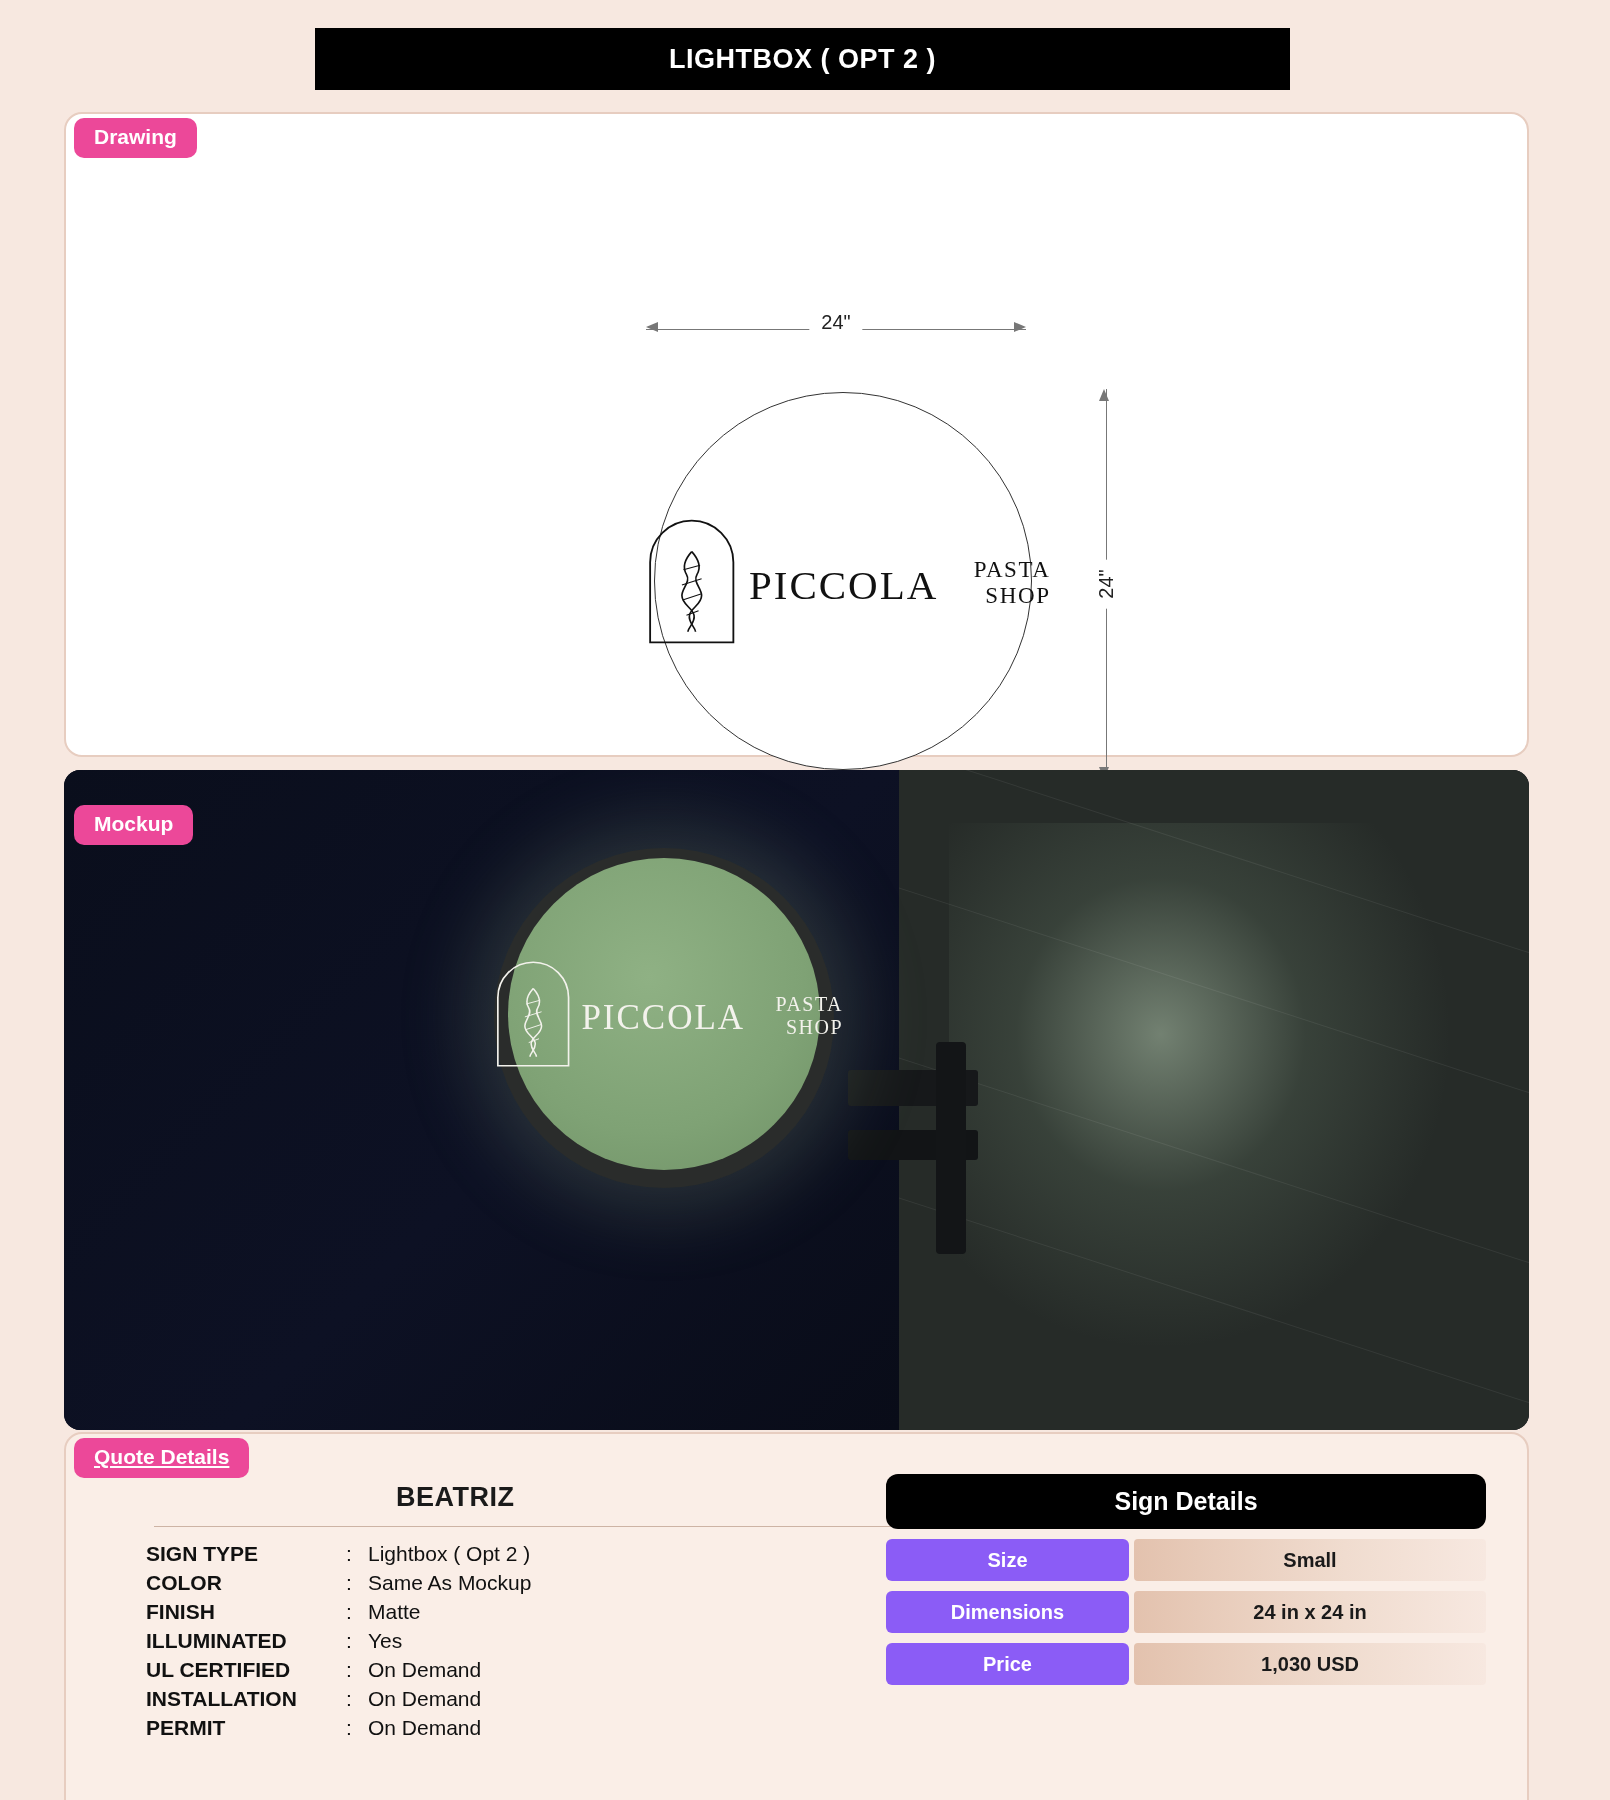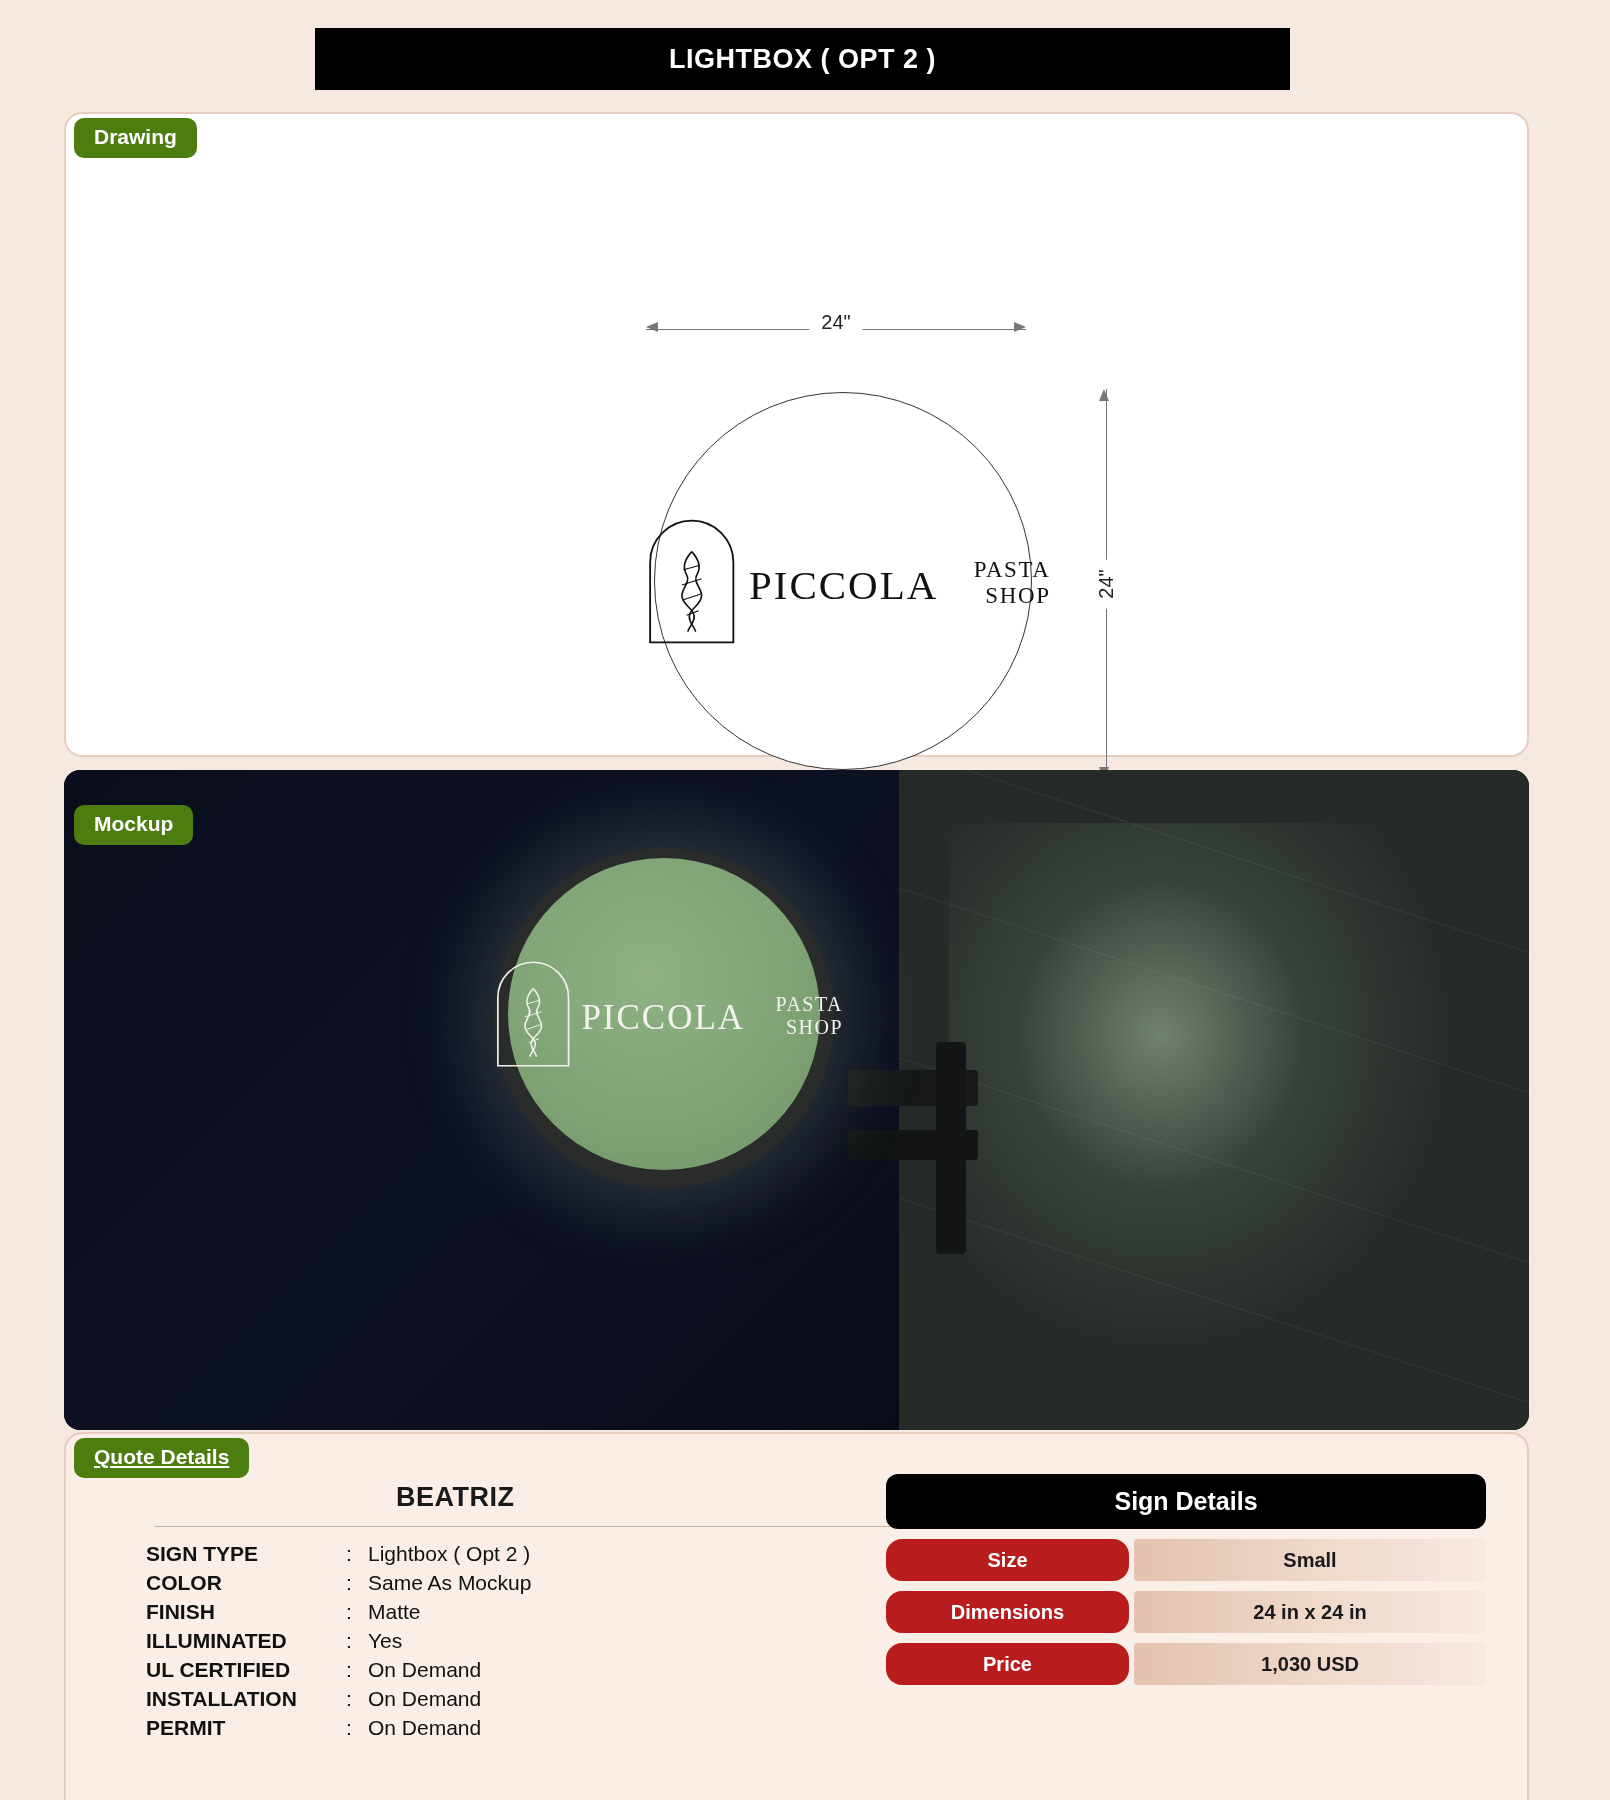--- a/index.html
+++ b/index.html
@@ -42,7 +42,7 @@
   }
   .panel-tab {
     position: absolute;
-    background: #4d7c0f;
+    background: #ec4899;
     color: #fff;
     font-size: 21px;
     font-weight: bold;

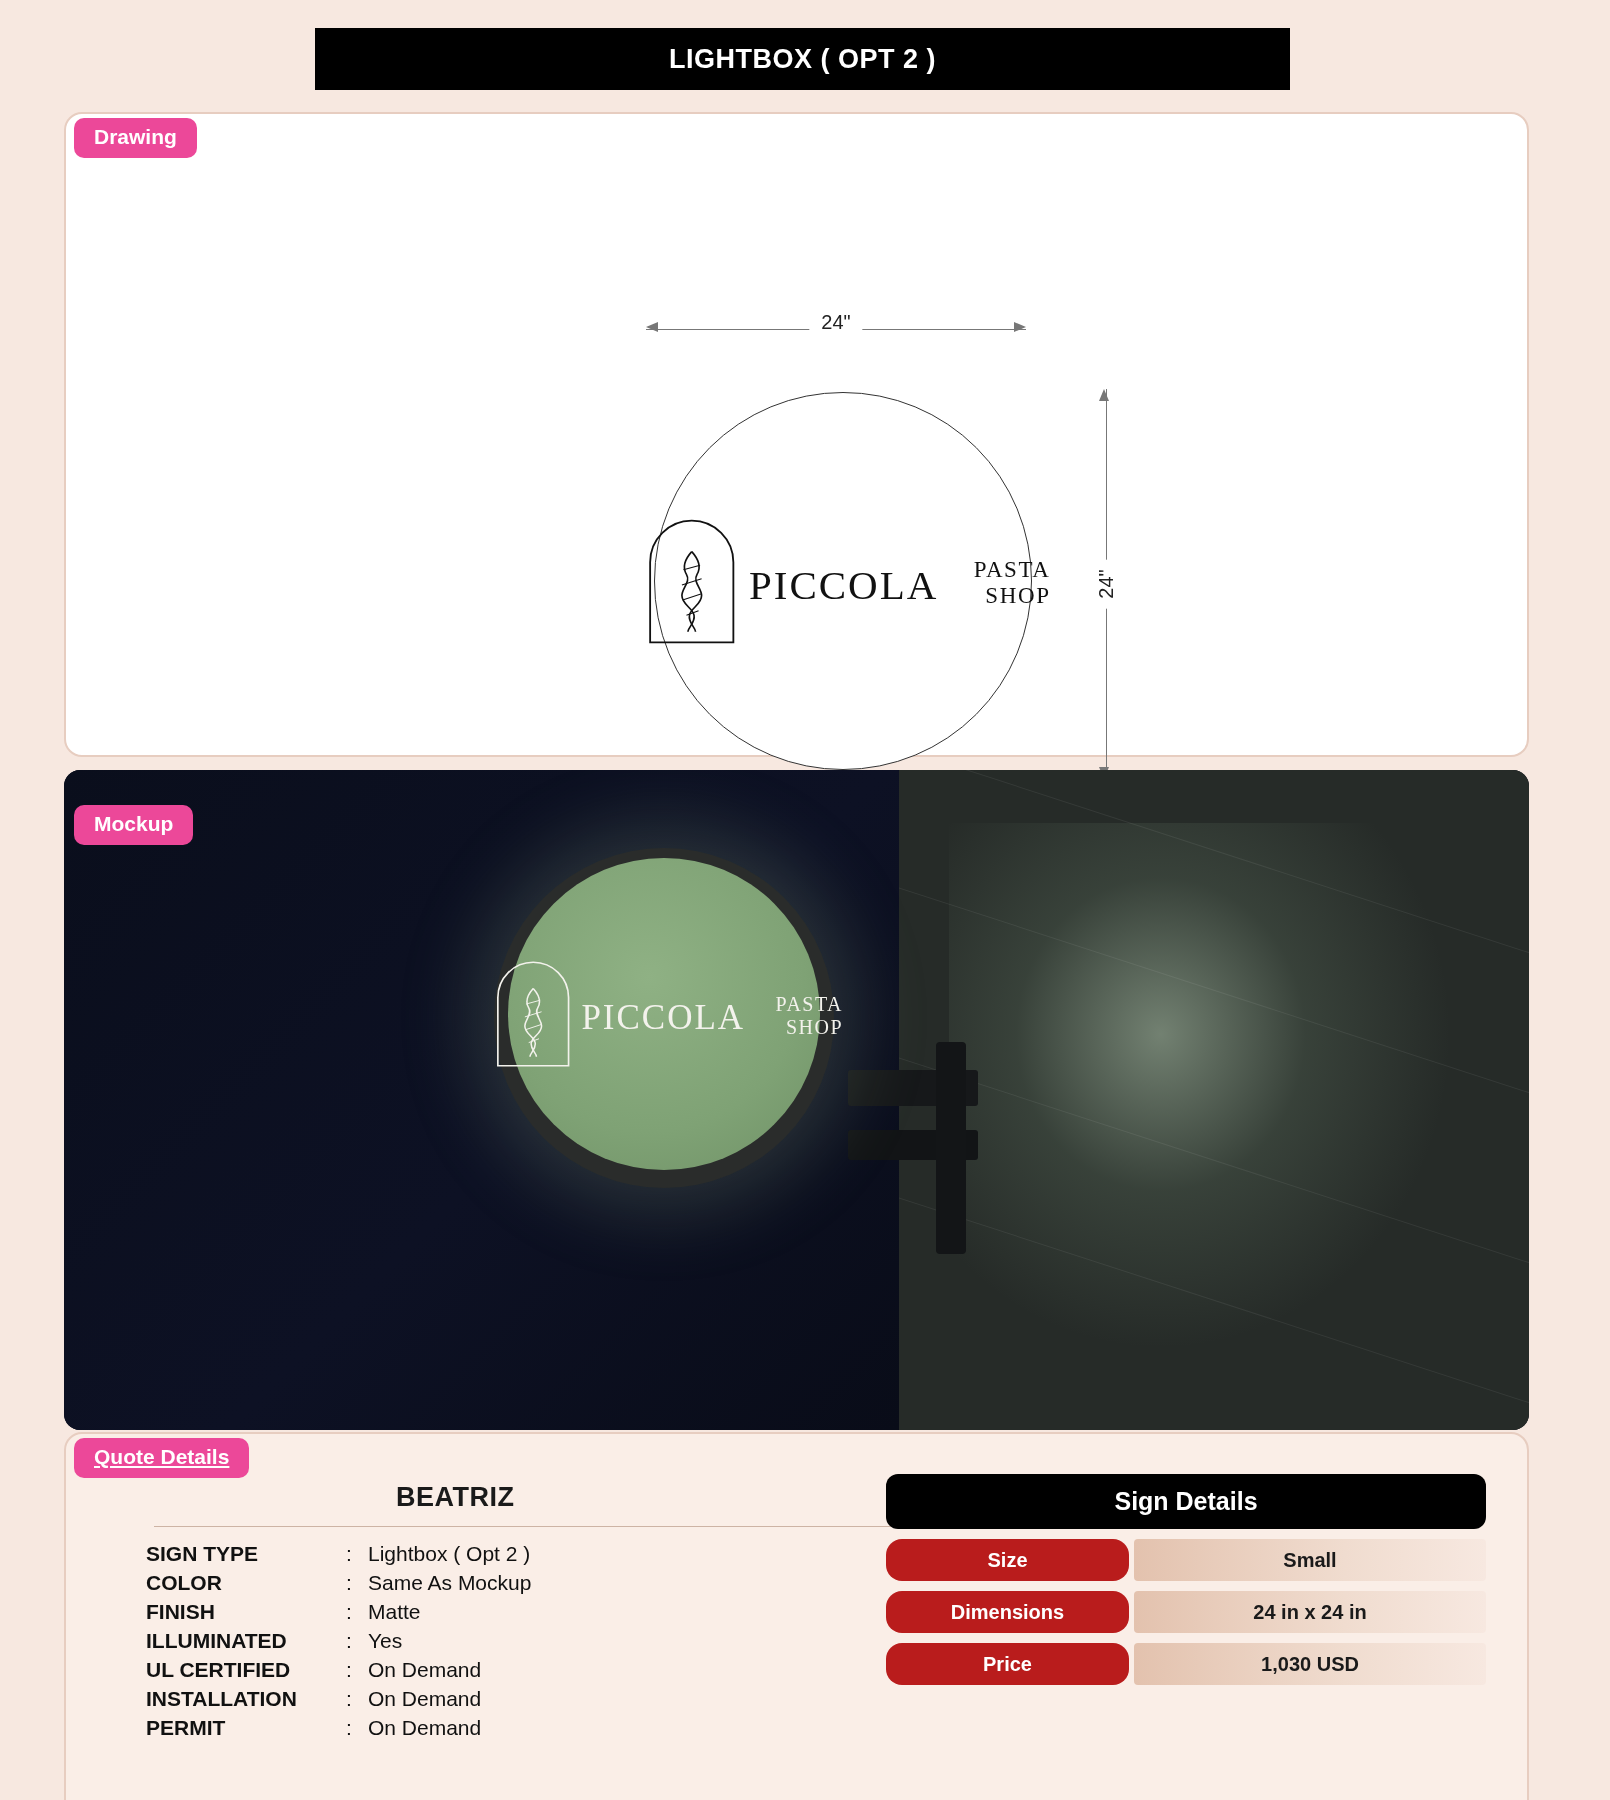--- a/index.html
+++ b/index.html
@@ -325,14 +325,14 @@
   }
   .sd-key {
     width: 243px;
-    background: #b91c1c;
+    background: #8b5cf6;
     color: #fff;
     font-size: 20px;
     font-weight: bold;
     display: flex;
     align-items: center;
     justify-content: center;
-    border-radius: 16px;
+    border-radius: 6px;
   }
   .sd-val {
     flex: 1;

